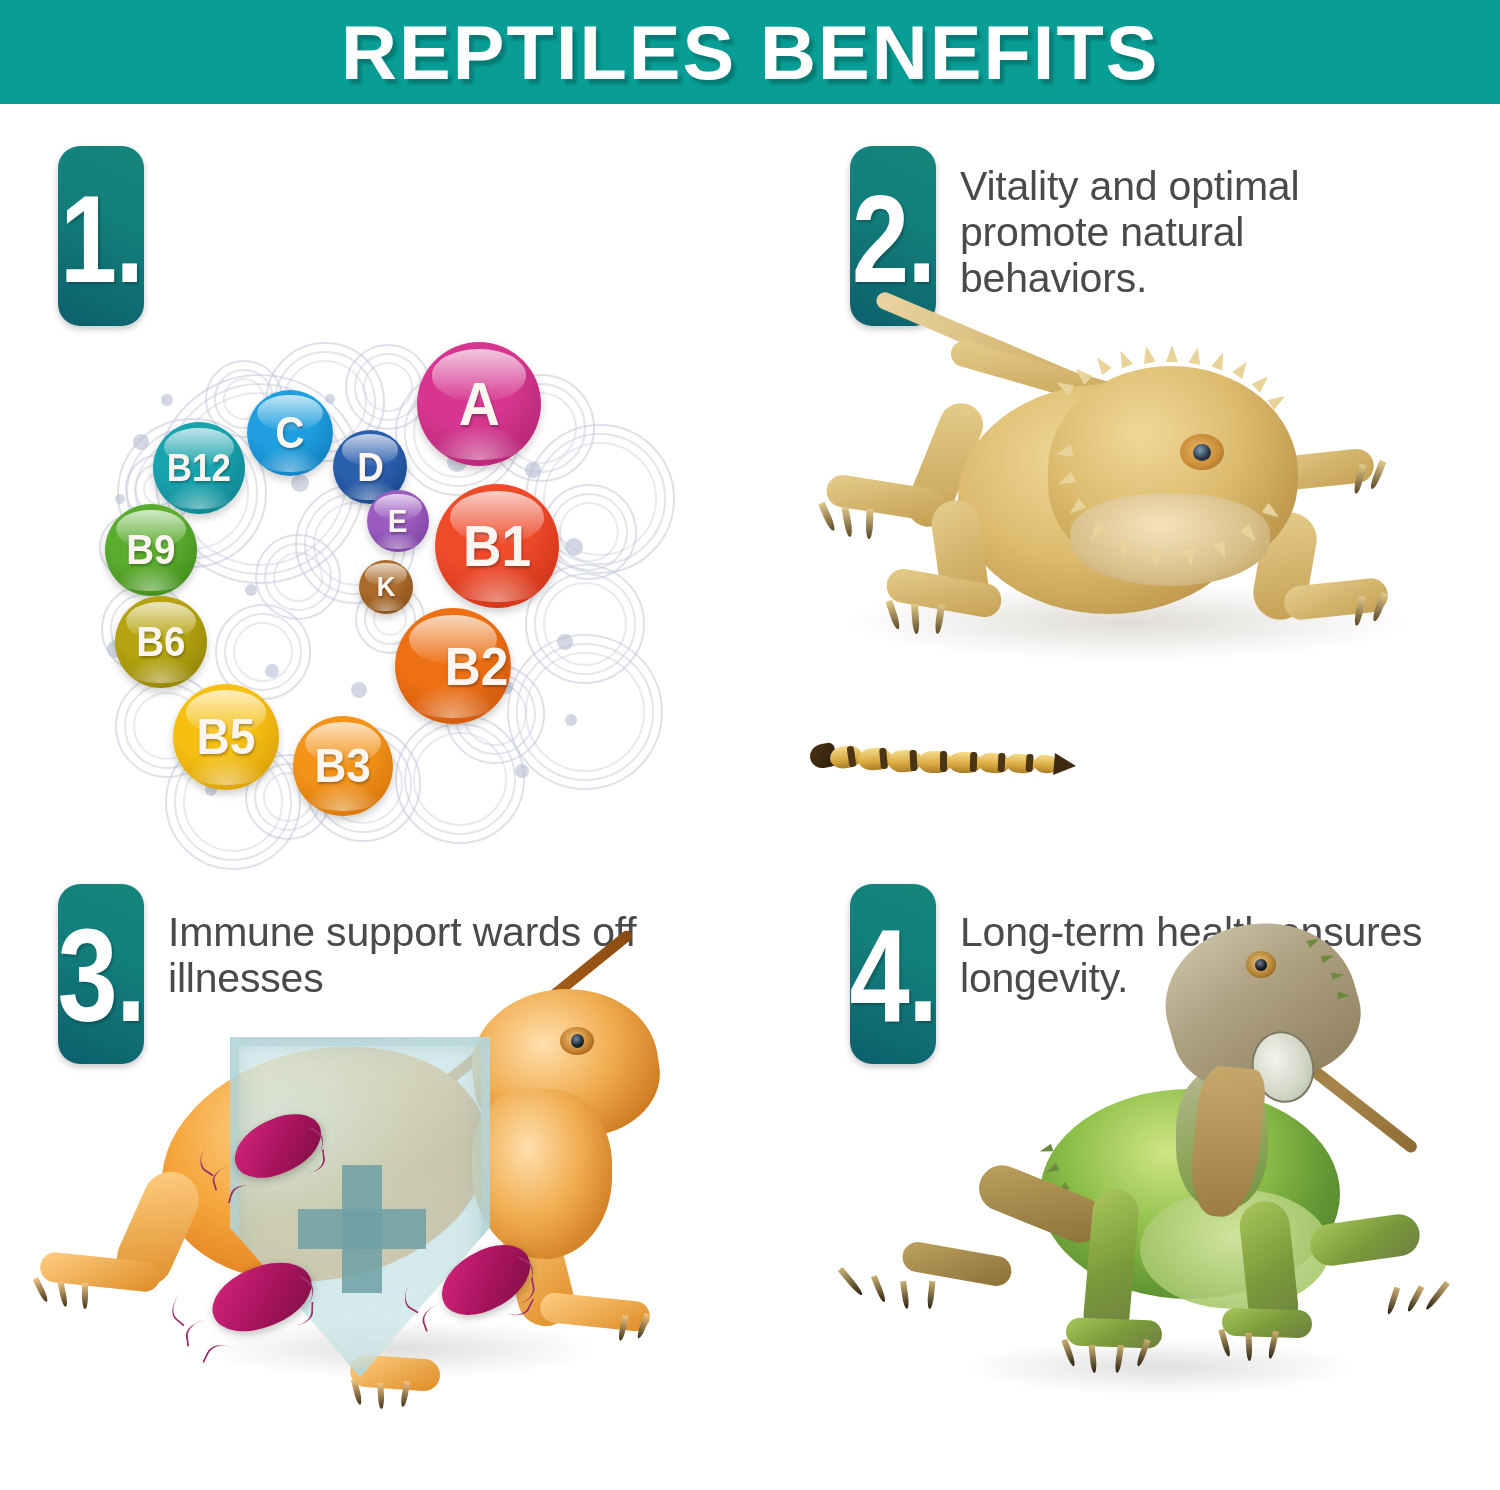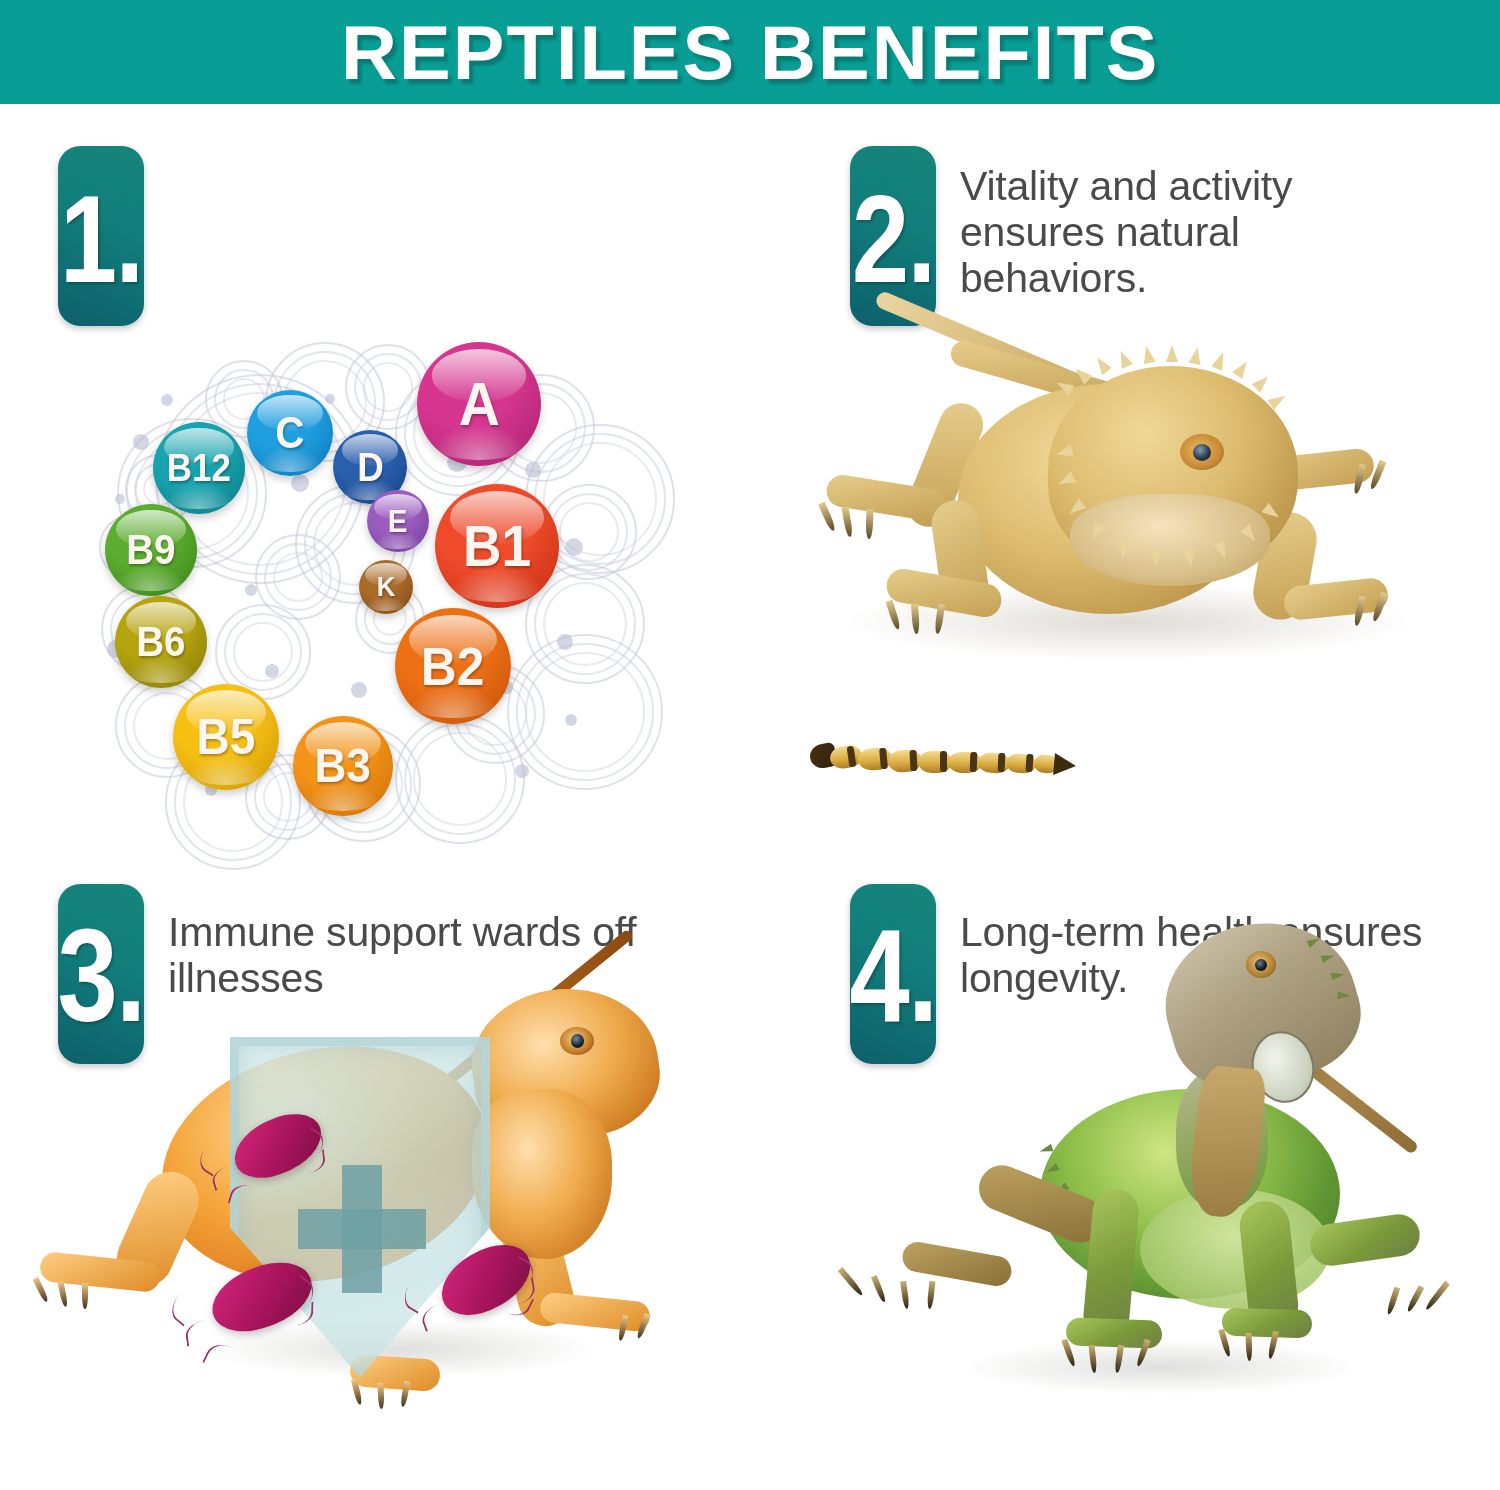--- a/index.html
+++ b/index.html
@@ -461,7 +461,7 @@
       <div class="num-badge">
         <span>2.</span>
       </div>
-      <div class="head-text">Vitality and activity ensures natural behaviors.</div>
+      <div class="head-text">Vitality and optimal promote natural behaviors.</div>
     </div>
 
     <div class="art dragon-scene">

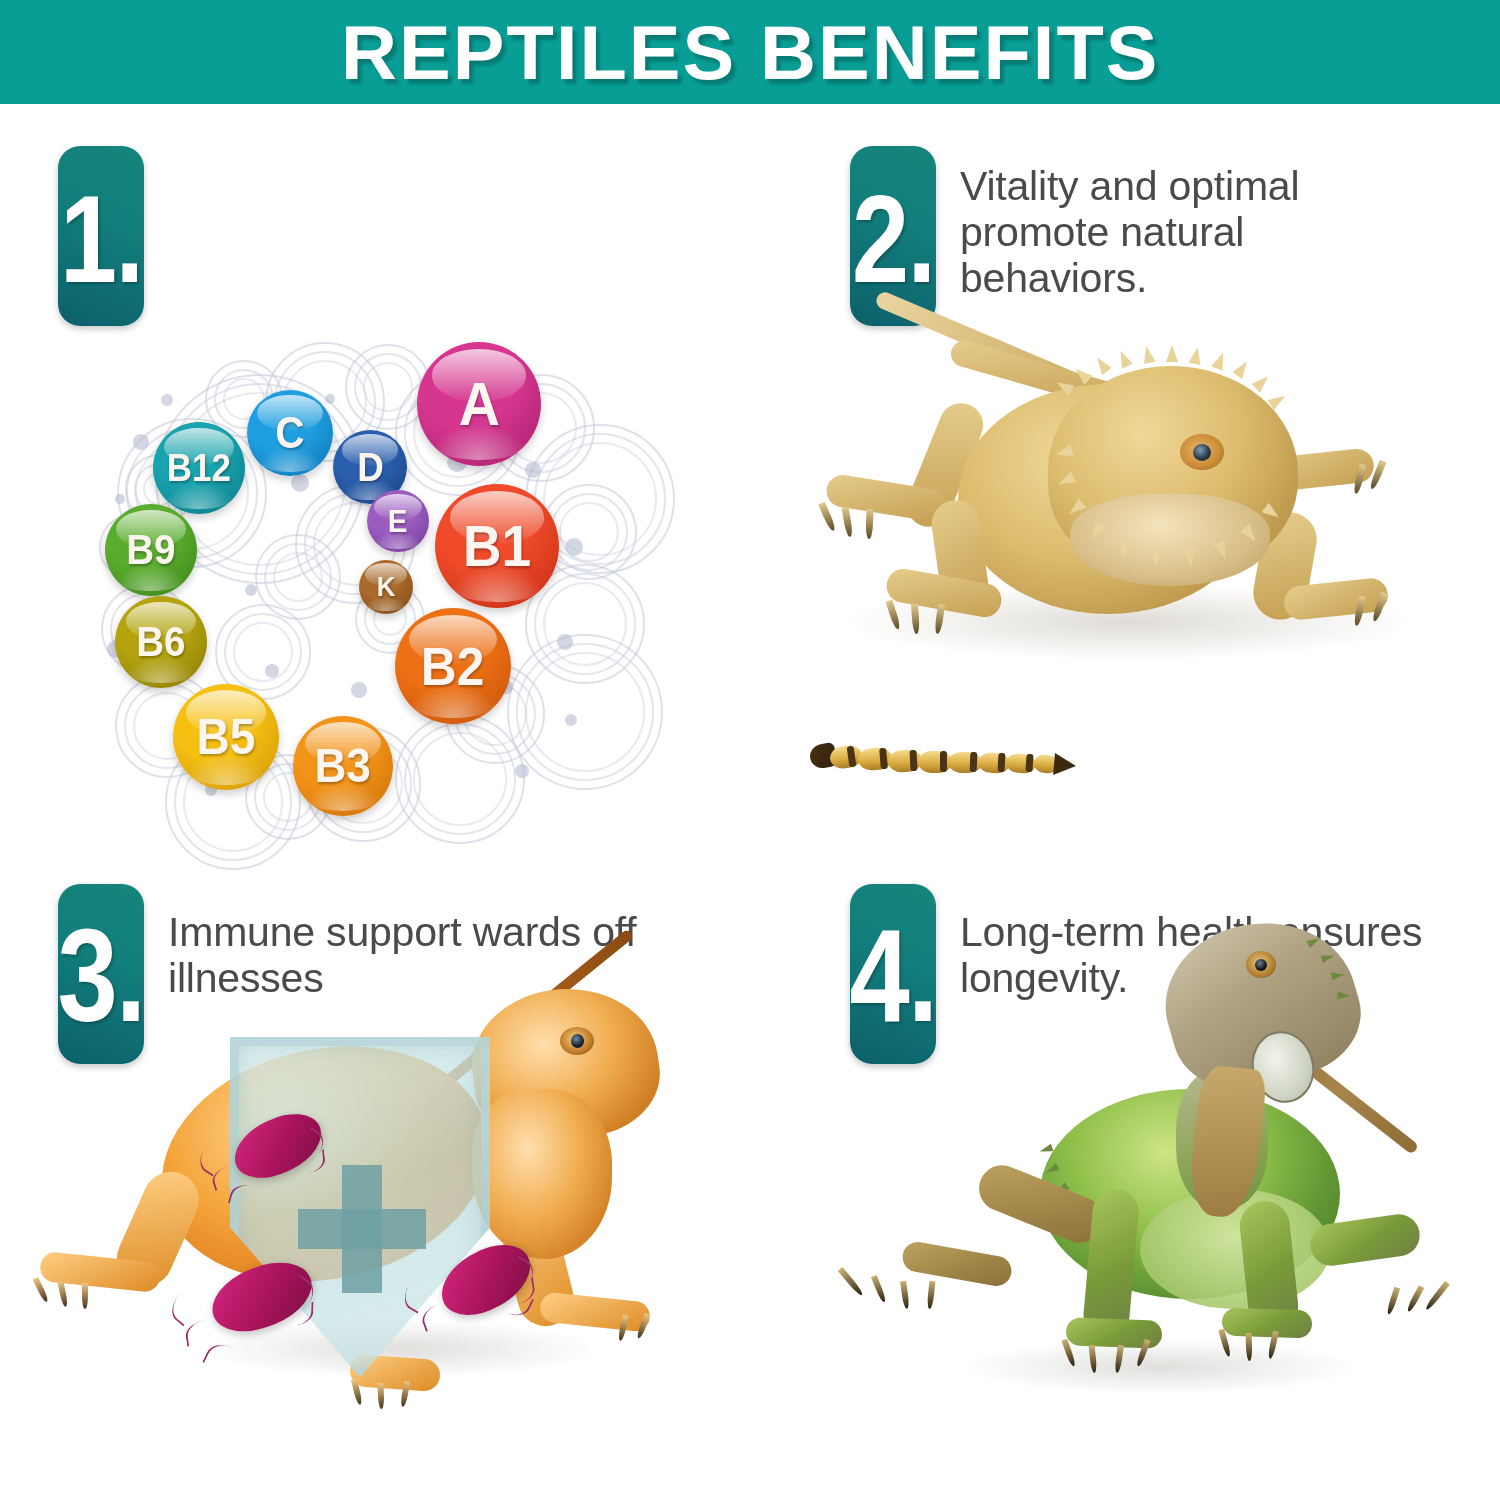--- a/index.html
+++ b/index.html
@@ -443,7 +443,7 @@
           <div class="bub" style="left: 20px; top: 262px; width: 92px; height: 92px; background: radial-gradient(circle at 38% 28%, rgb(181, 164, 15) 0%, rgb(181, 164, 15) 42%, rgb(134, 119, 6) 100%);">
             <b style="font-size: 42px;">B6</b>
           </div>
-          <div class="bub" style="left: 300px; top: 274px; width: 116px; height: 116px; background: radial-gradient(circle at 38% 28%, rgb(238, 112, 20) 0%, rgb(238, 112, 20) 42%, rgb(194, 80, 10) 100%);">
+          <div class="bub" style="left: 300px; top: 274px; width: 116px; height: 116px; background: radial-gradient(circle at 38% 28%, rgb(238, 112, 20) 0%, rgb(238, 112, 20) 42%, rgb(194, 80, 10) 100%); justify-content: flex-end;">
             <b style="font-size: 54px;">B2</b>
           </div>
           <div class="bub" style="left: 78px; top: 350px; width: 106px; height: 106px; background: radial-gradient(circle at 38% 28%, rgb(246, 192, 19) 0%, rgb(246, 192, 19) 42%, rgb(205, 148, 5) 100%);">

